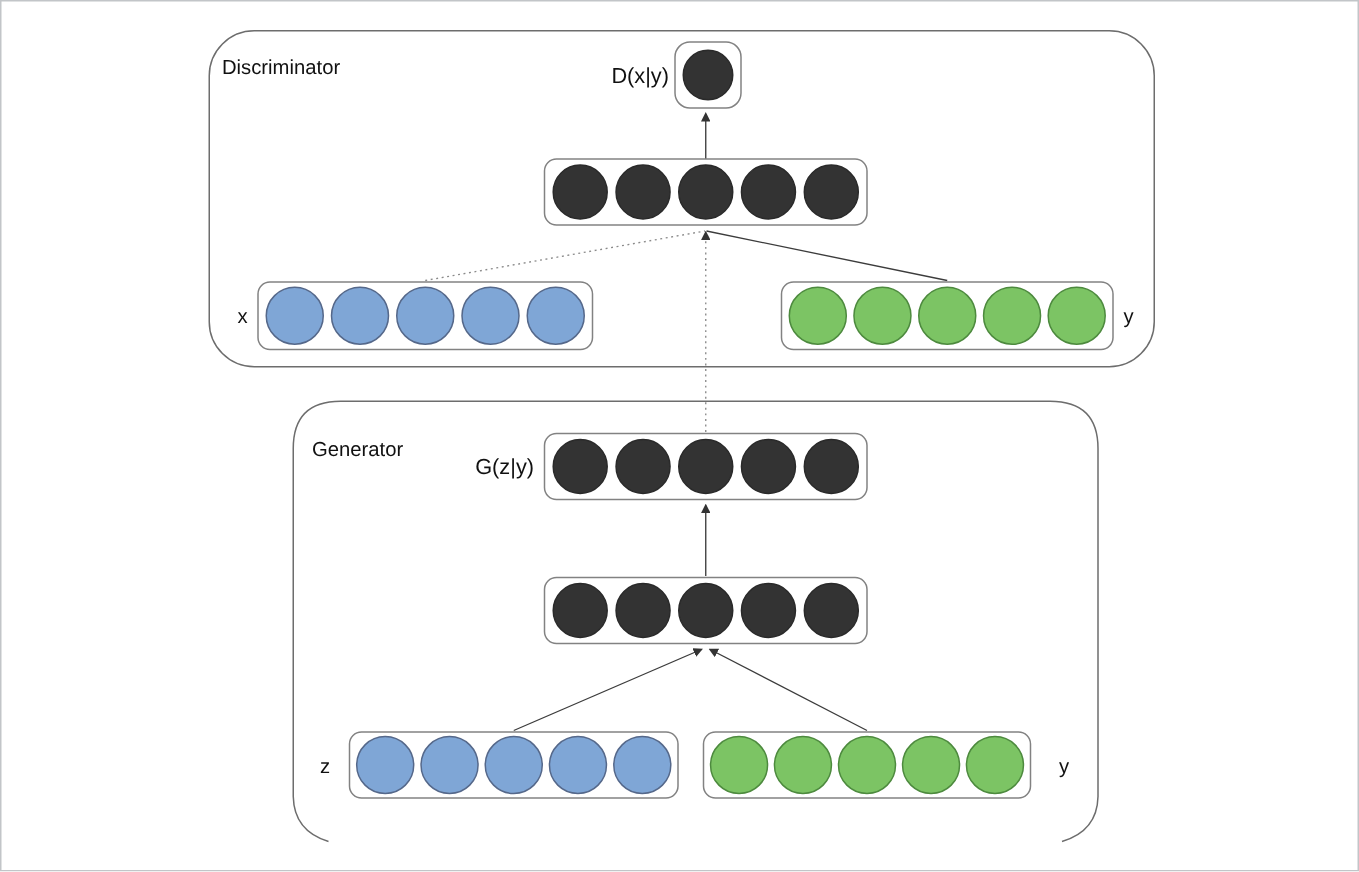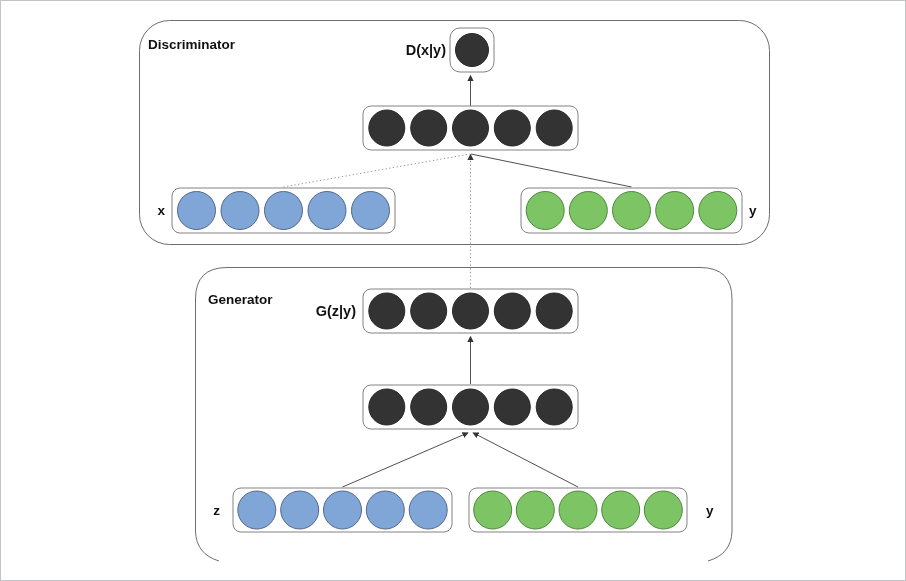--- a/index.html
+++ b/index.html
@@ -16,7 +16,6 @@
     border: 1px solid #c2c5c8;
     background: #ffffff;
     overflow: hidden;
-    font-weight: bold;
   }
   svg { display: block; }
   .big-box {

